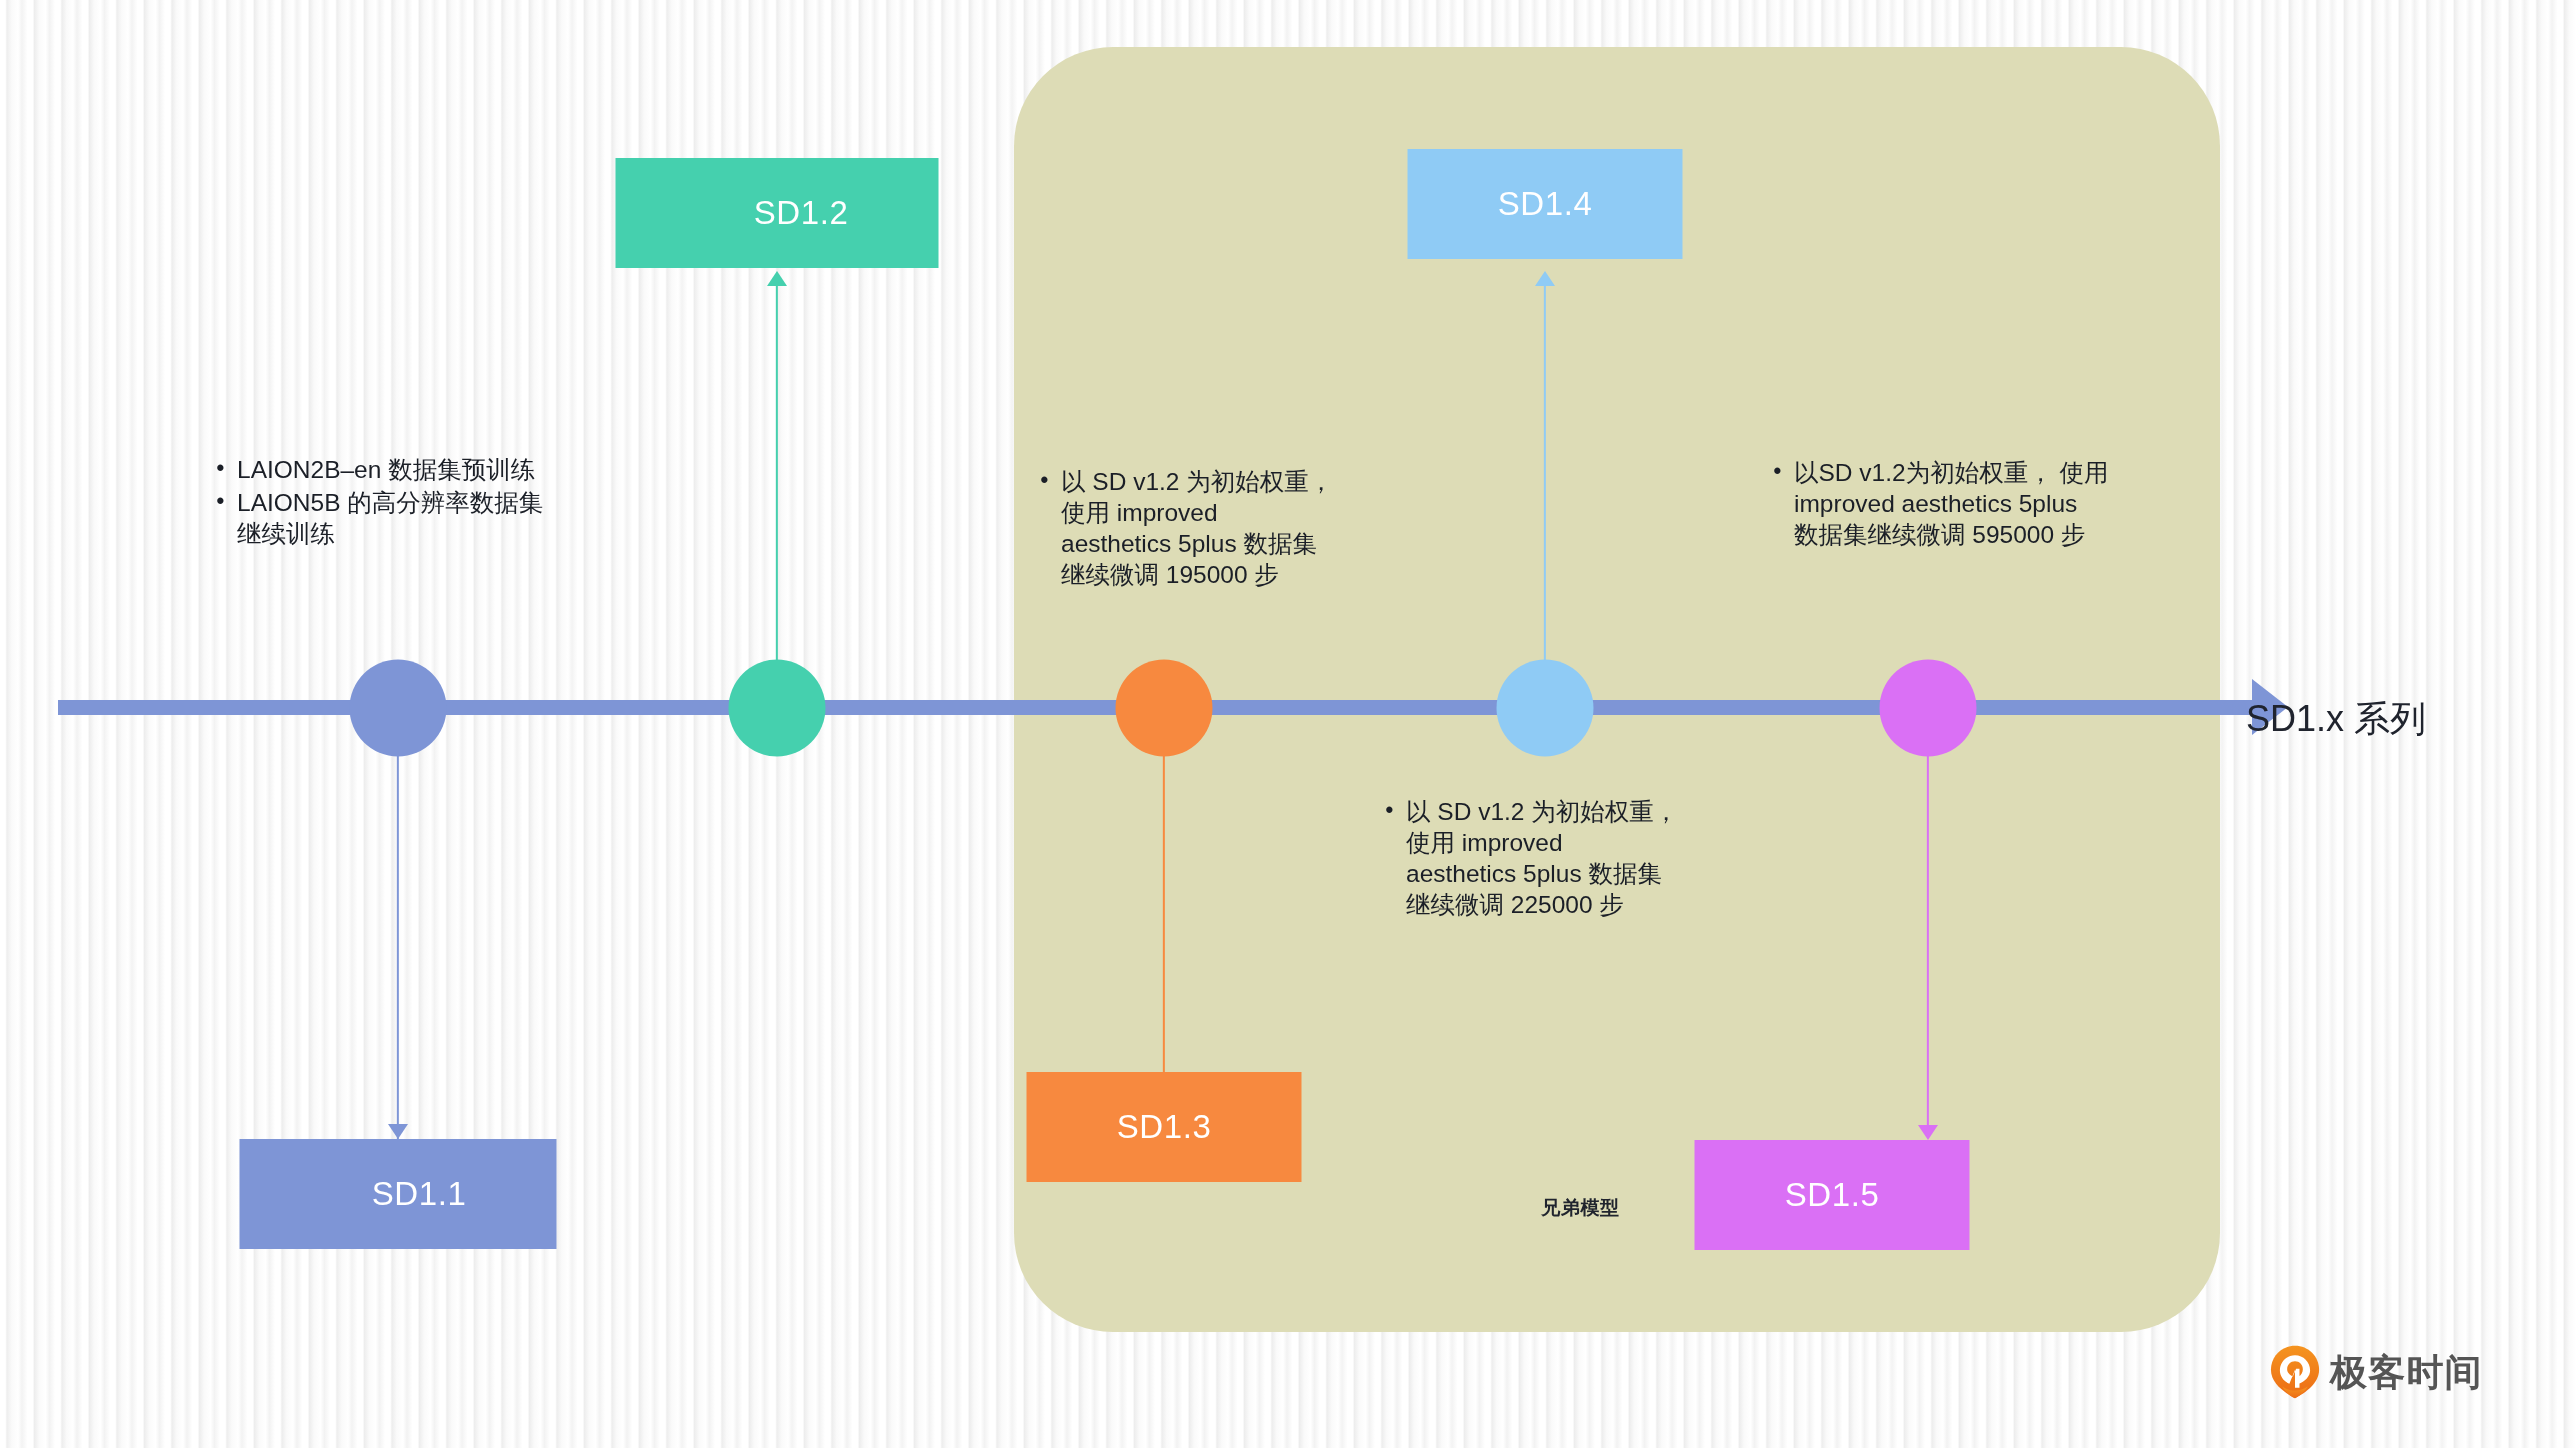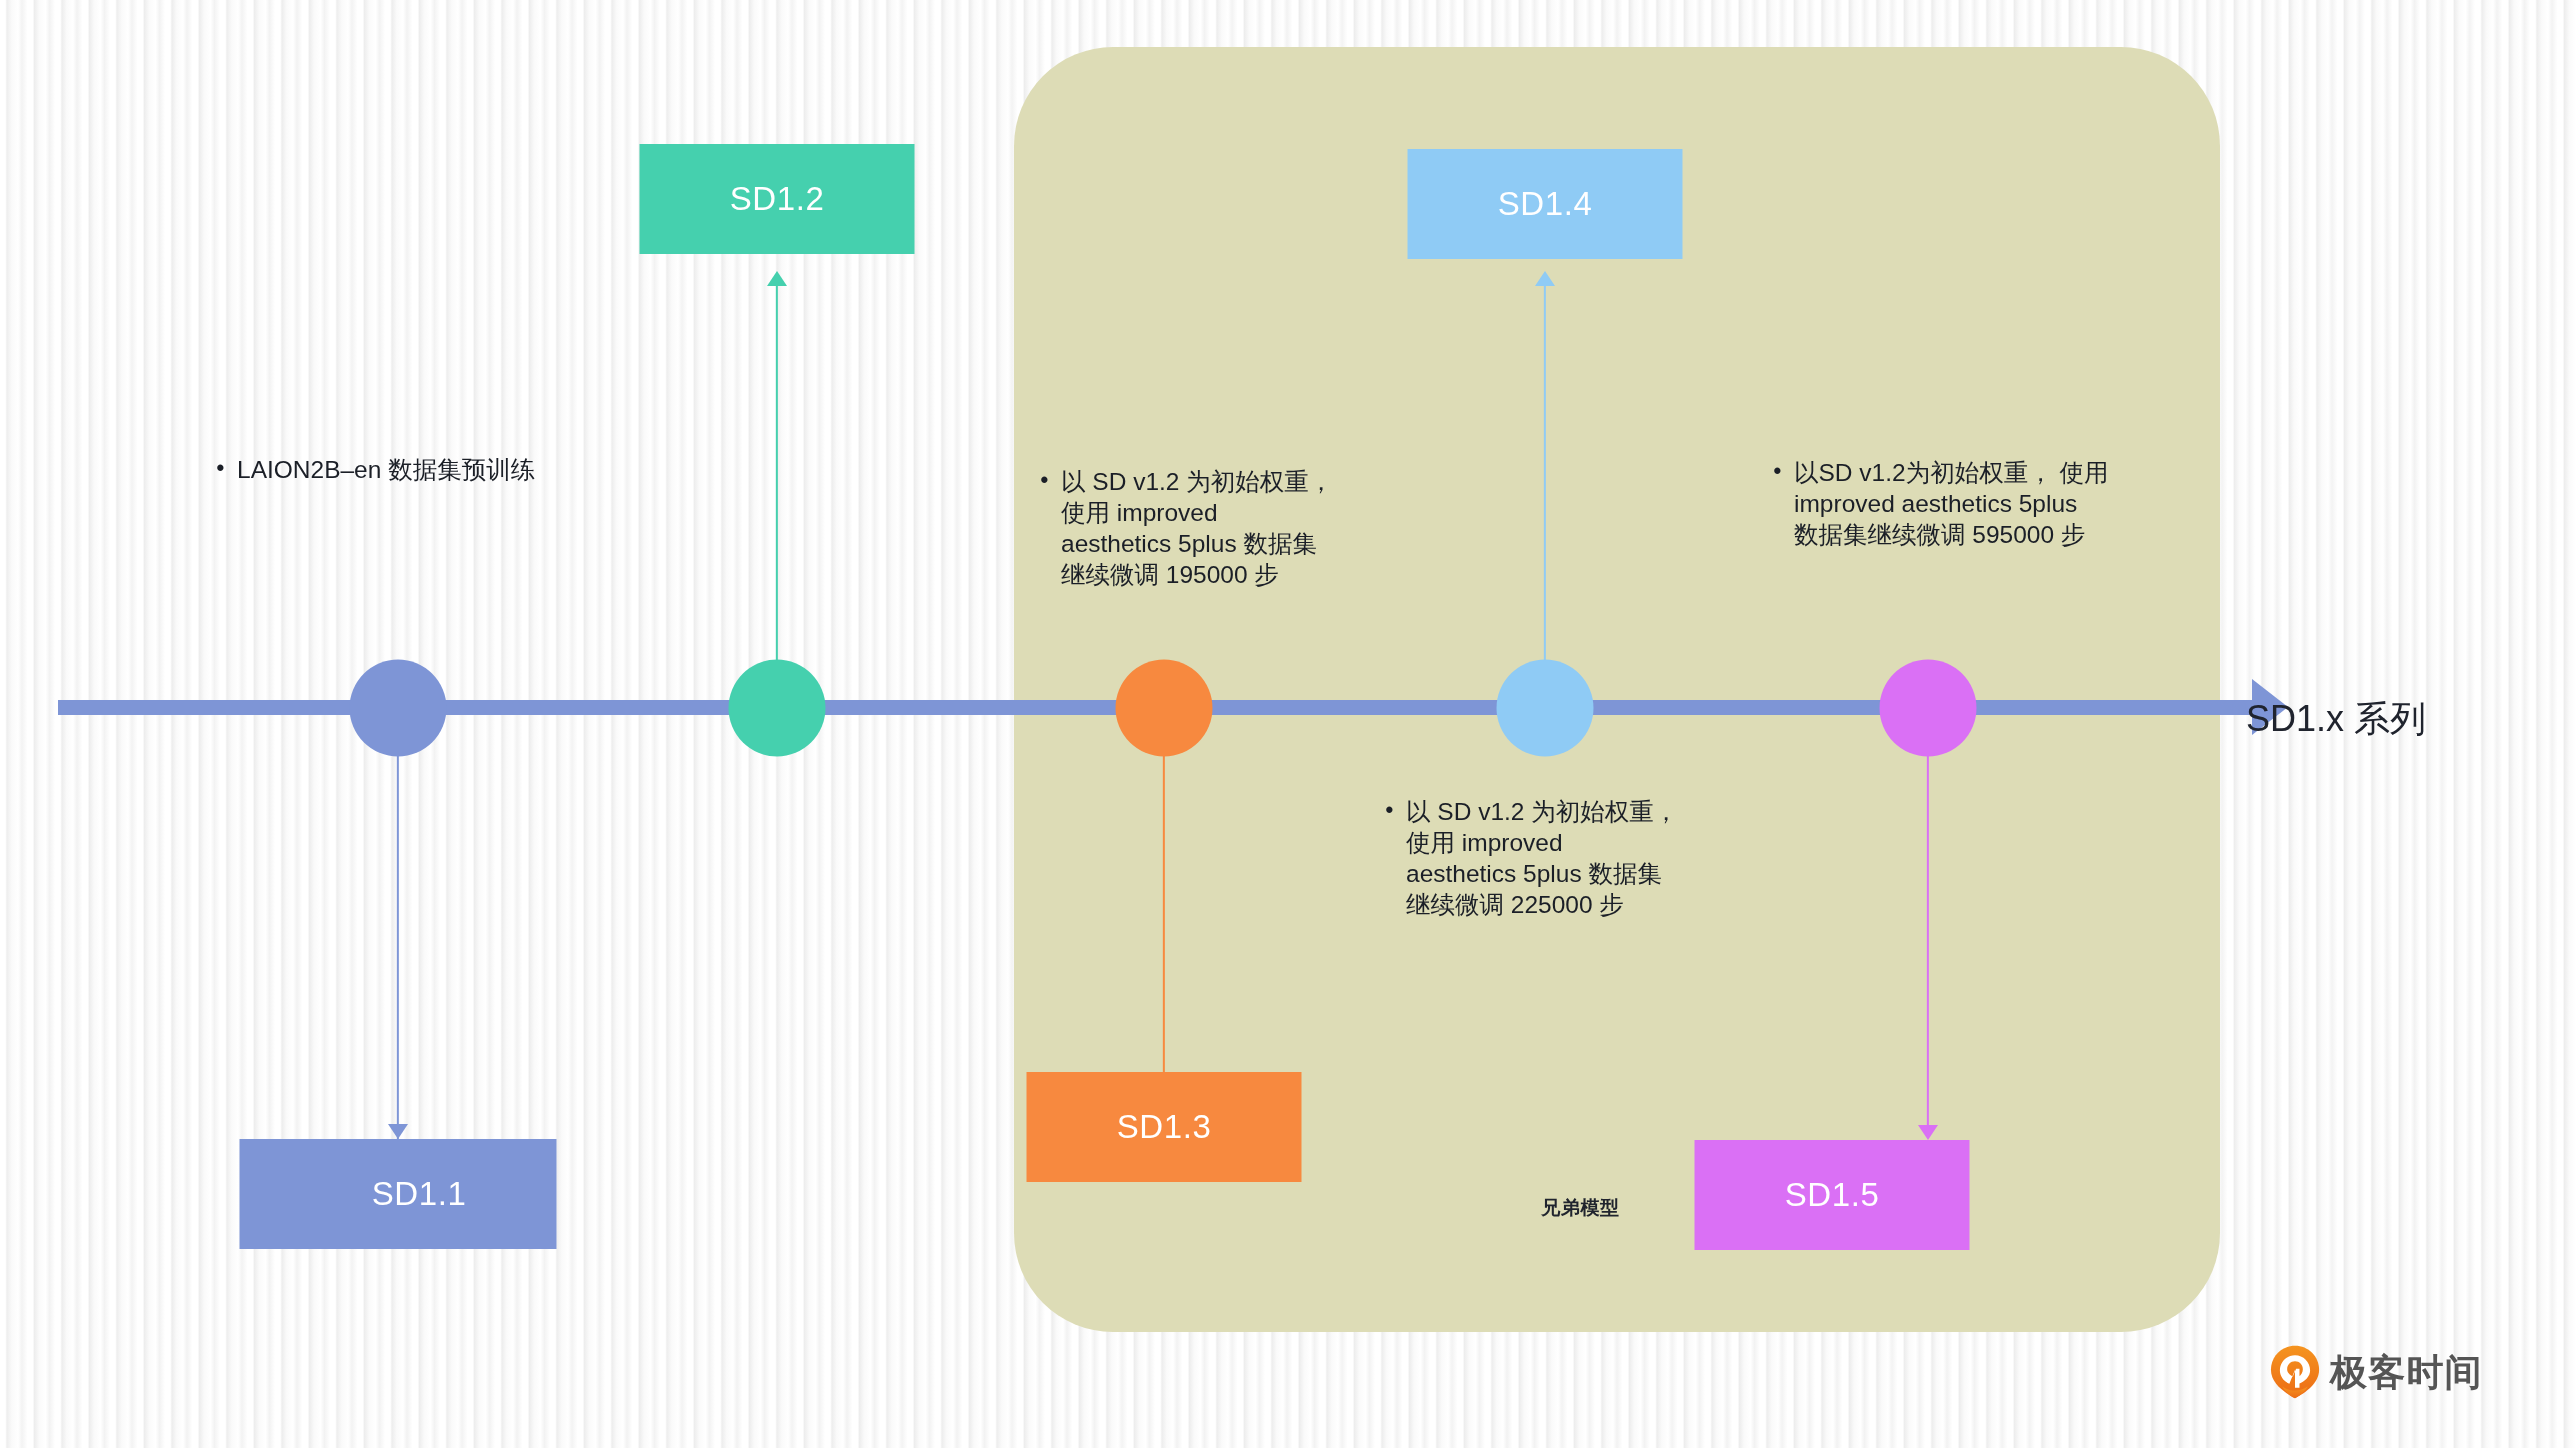--- a/index.html
+++ b/index.html
@@ -207,7 +207,7 @@
   <div class="stem" style="left:777px; top:275px; height:386px; background:#45d0ae;"></div>
   <div class="stem-head up" style="left:777px; top:271px; color:#45d0ae;"></div>
   <div class="node-dot" style="left:777px; background:#45d0ae;"></div>
-  <div class="model-box" style="left:777px; top:144px; background:#45d0ae;">
+  <div class="model-box" style="left:777px; top:158px; background:#45d0ae;padding-left:48px;">
     <span>SD1.2</span>
   </div>
 

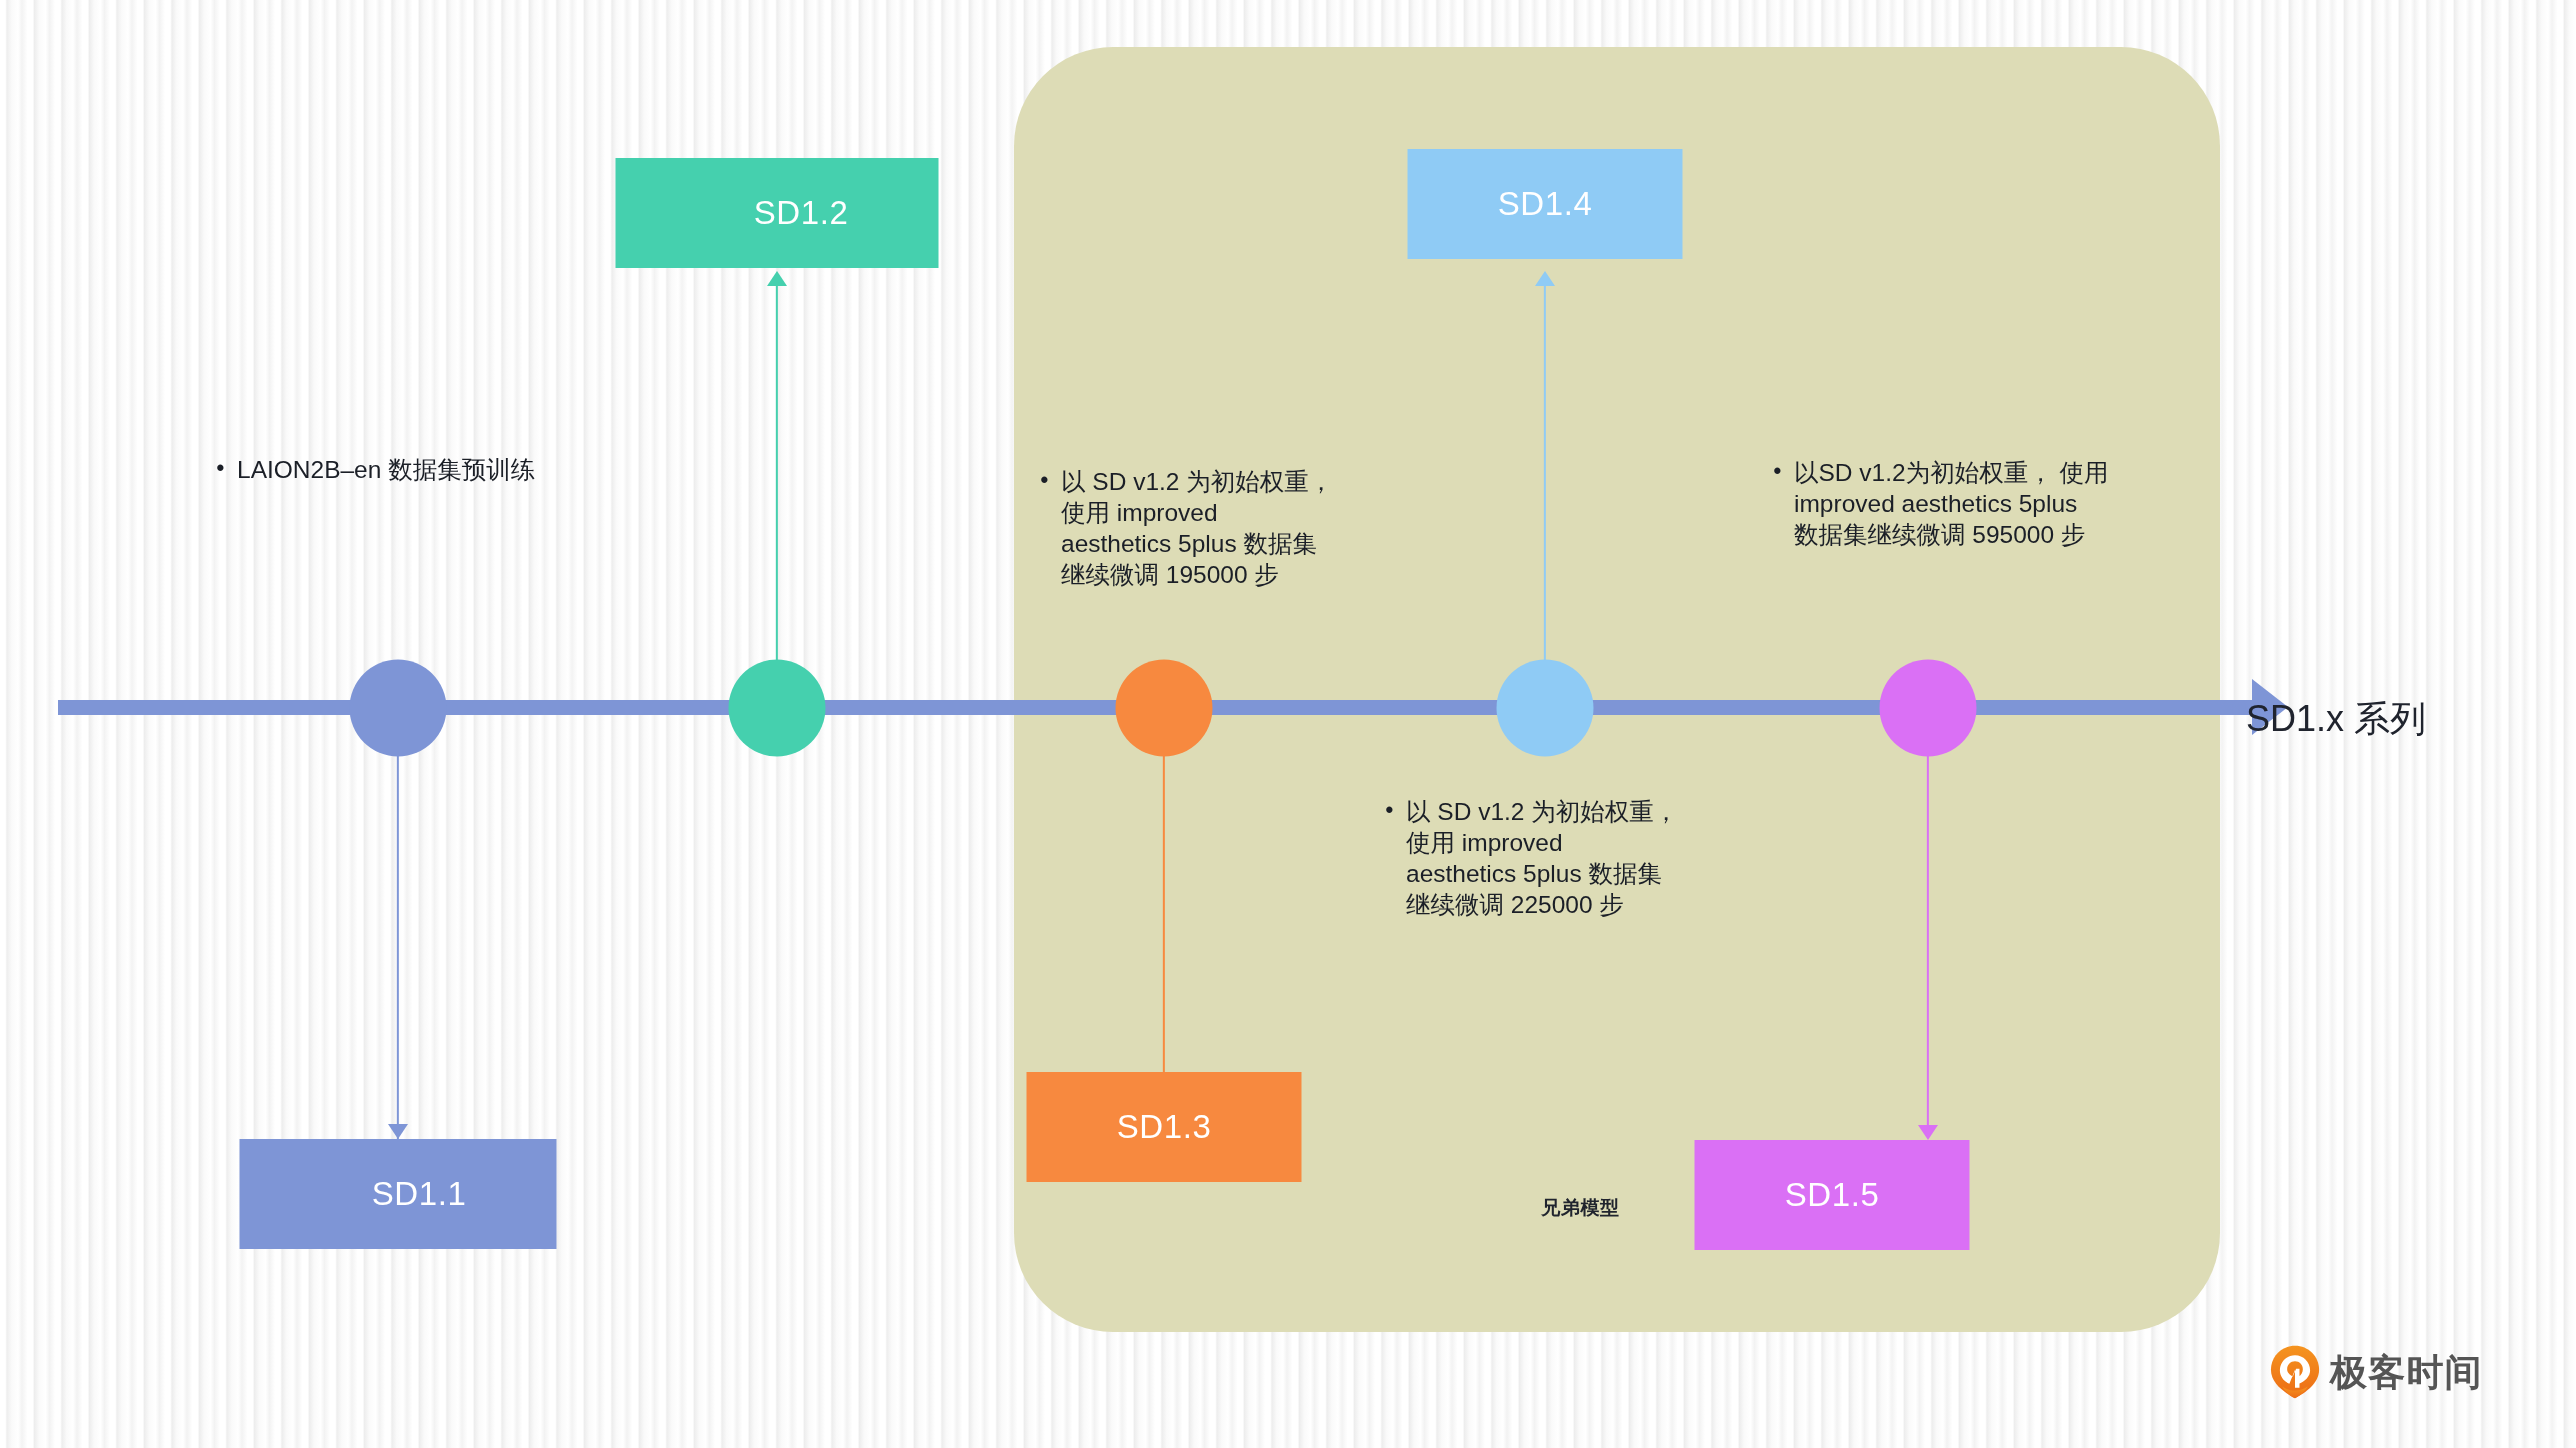--- a/index.html
+++ b/index.html
@@ -201,6 +201,8 @@
   <div class="annot" style="left:207px; top:447px; width:397px;">
     <ul>
       <li>LAION2B–en 数据集预训练</li>
+      <li>LAION5B 的高分辨率数据集
+继续训练</li>
     </ul>
   </div>
 

